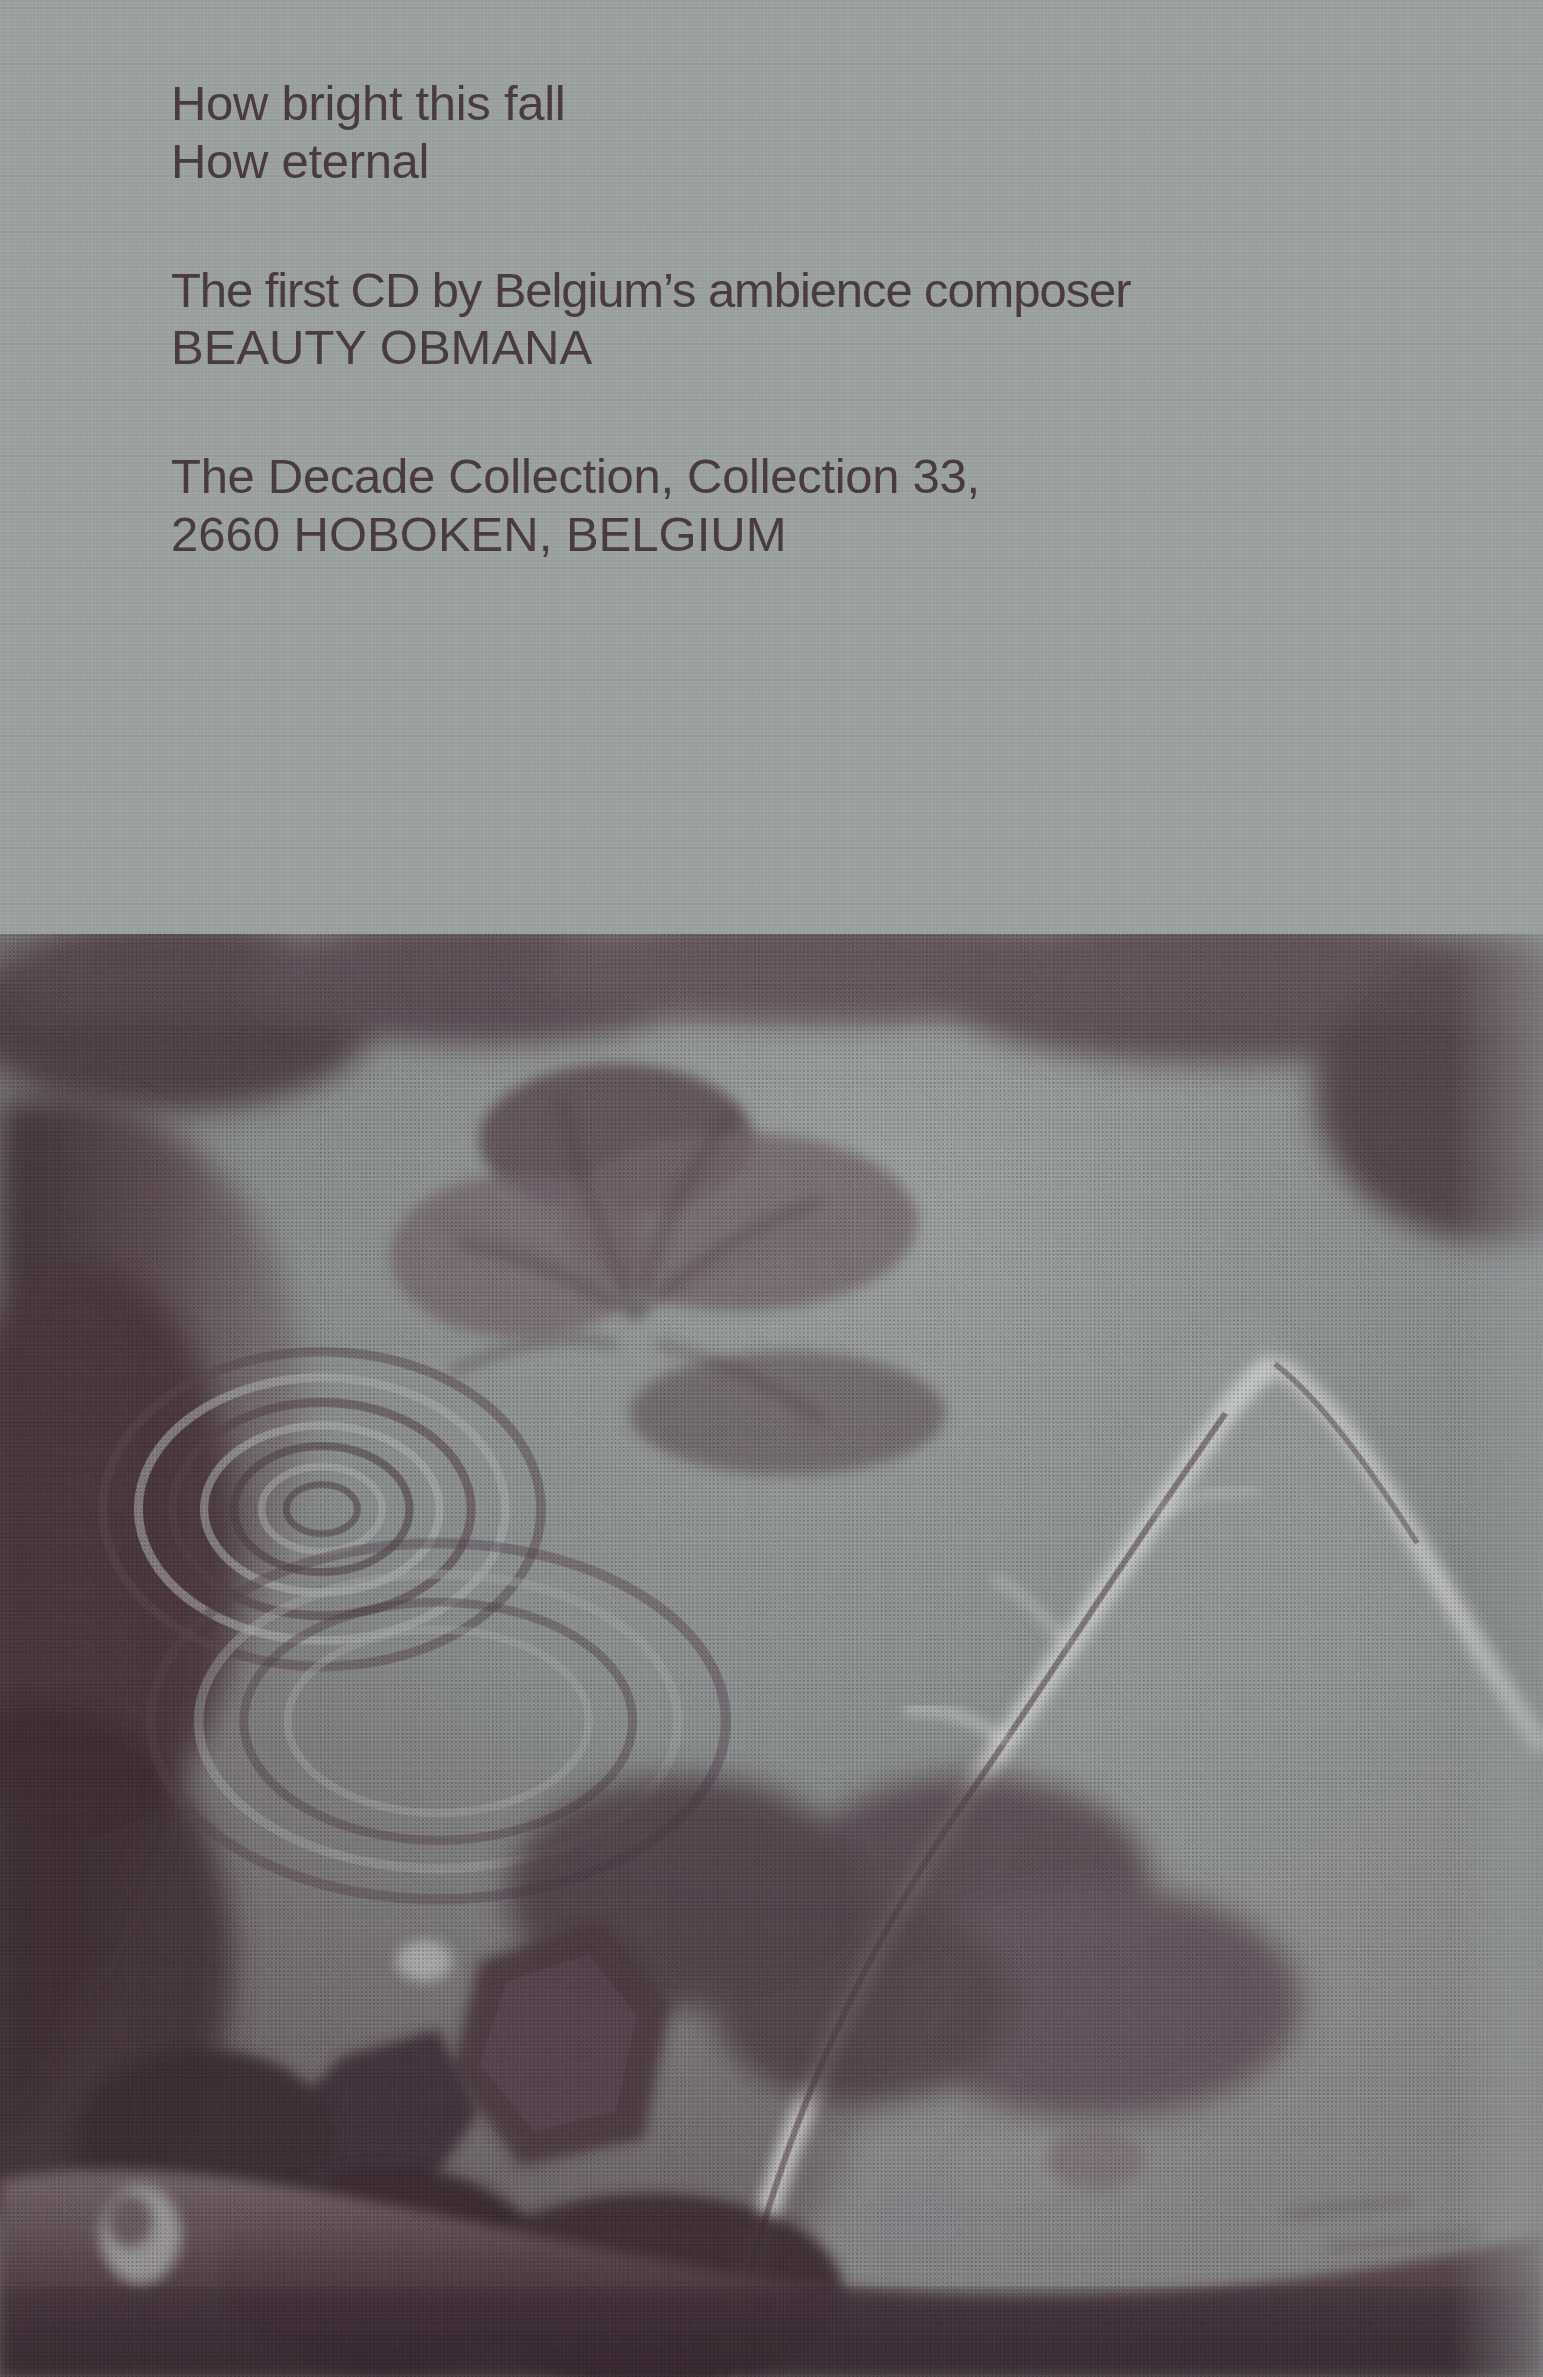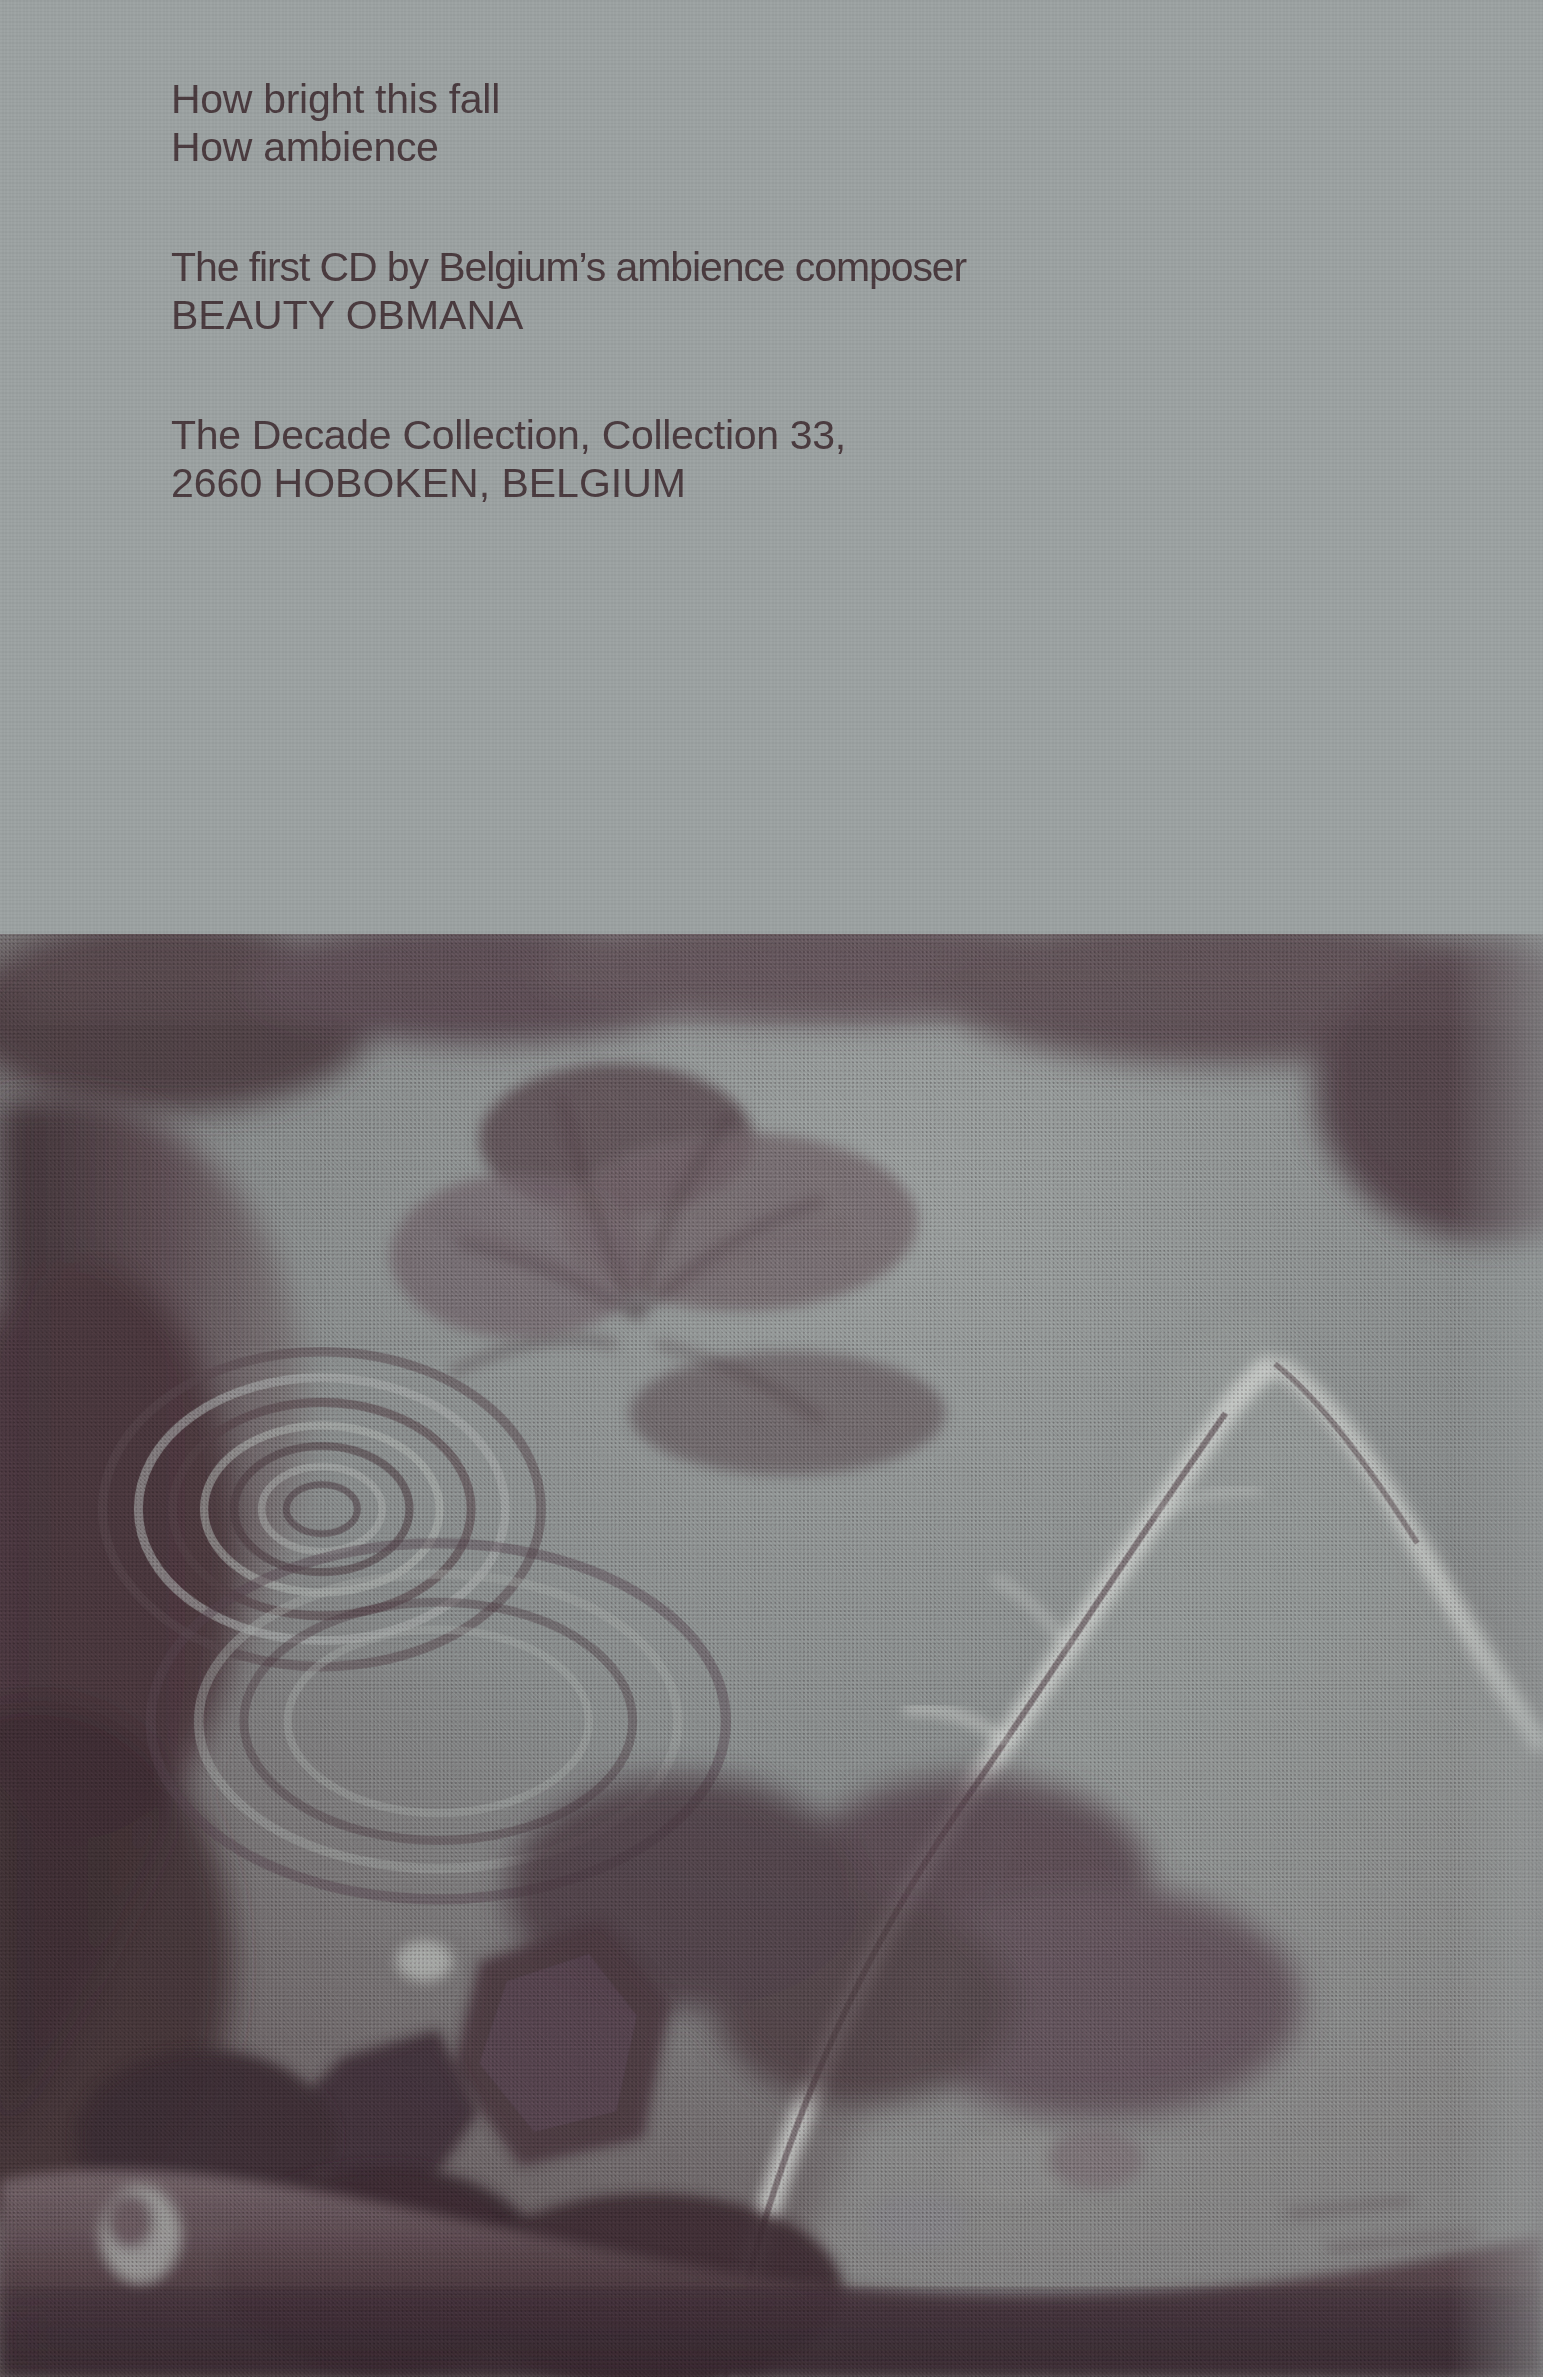--- a/index.html
+++ b/index.html
@@ -50,7 +50,7 @@
 
   .line {
     display: block;
-    font-size: 41px;
+    font-size: 49px;
     line-height: 1.18;
     letter-spacing: -0.3px;
     color: #493a3e;

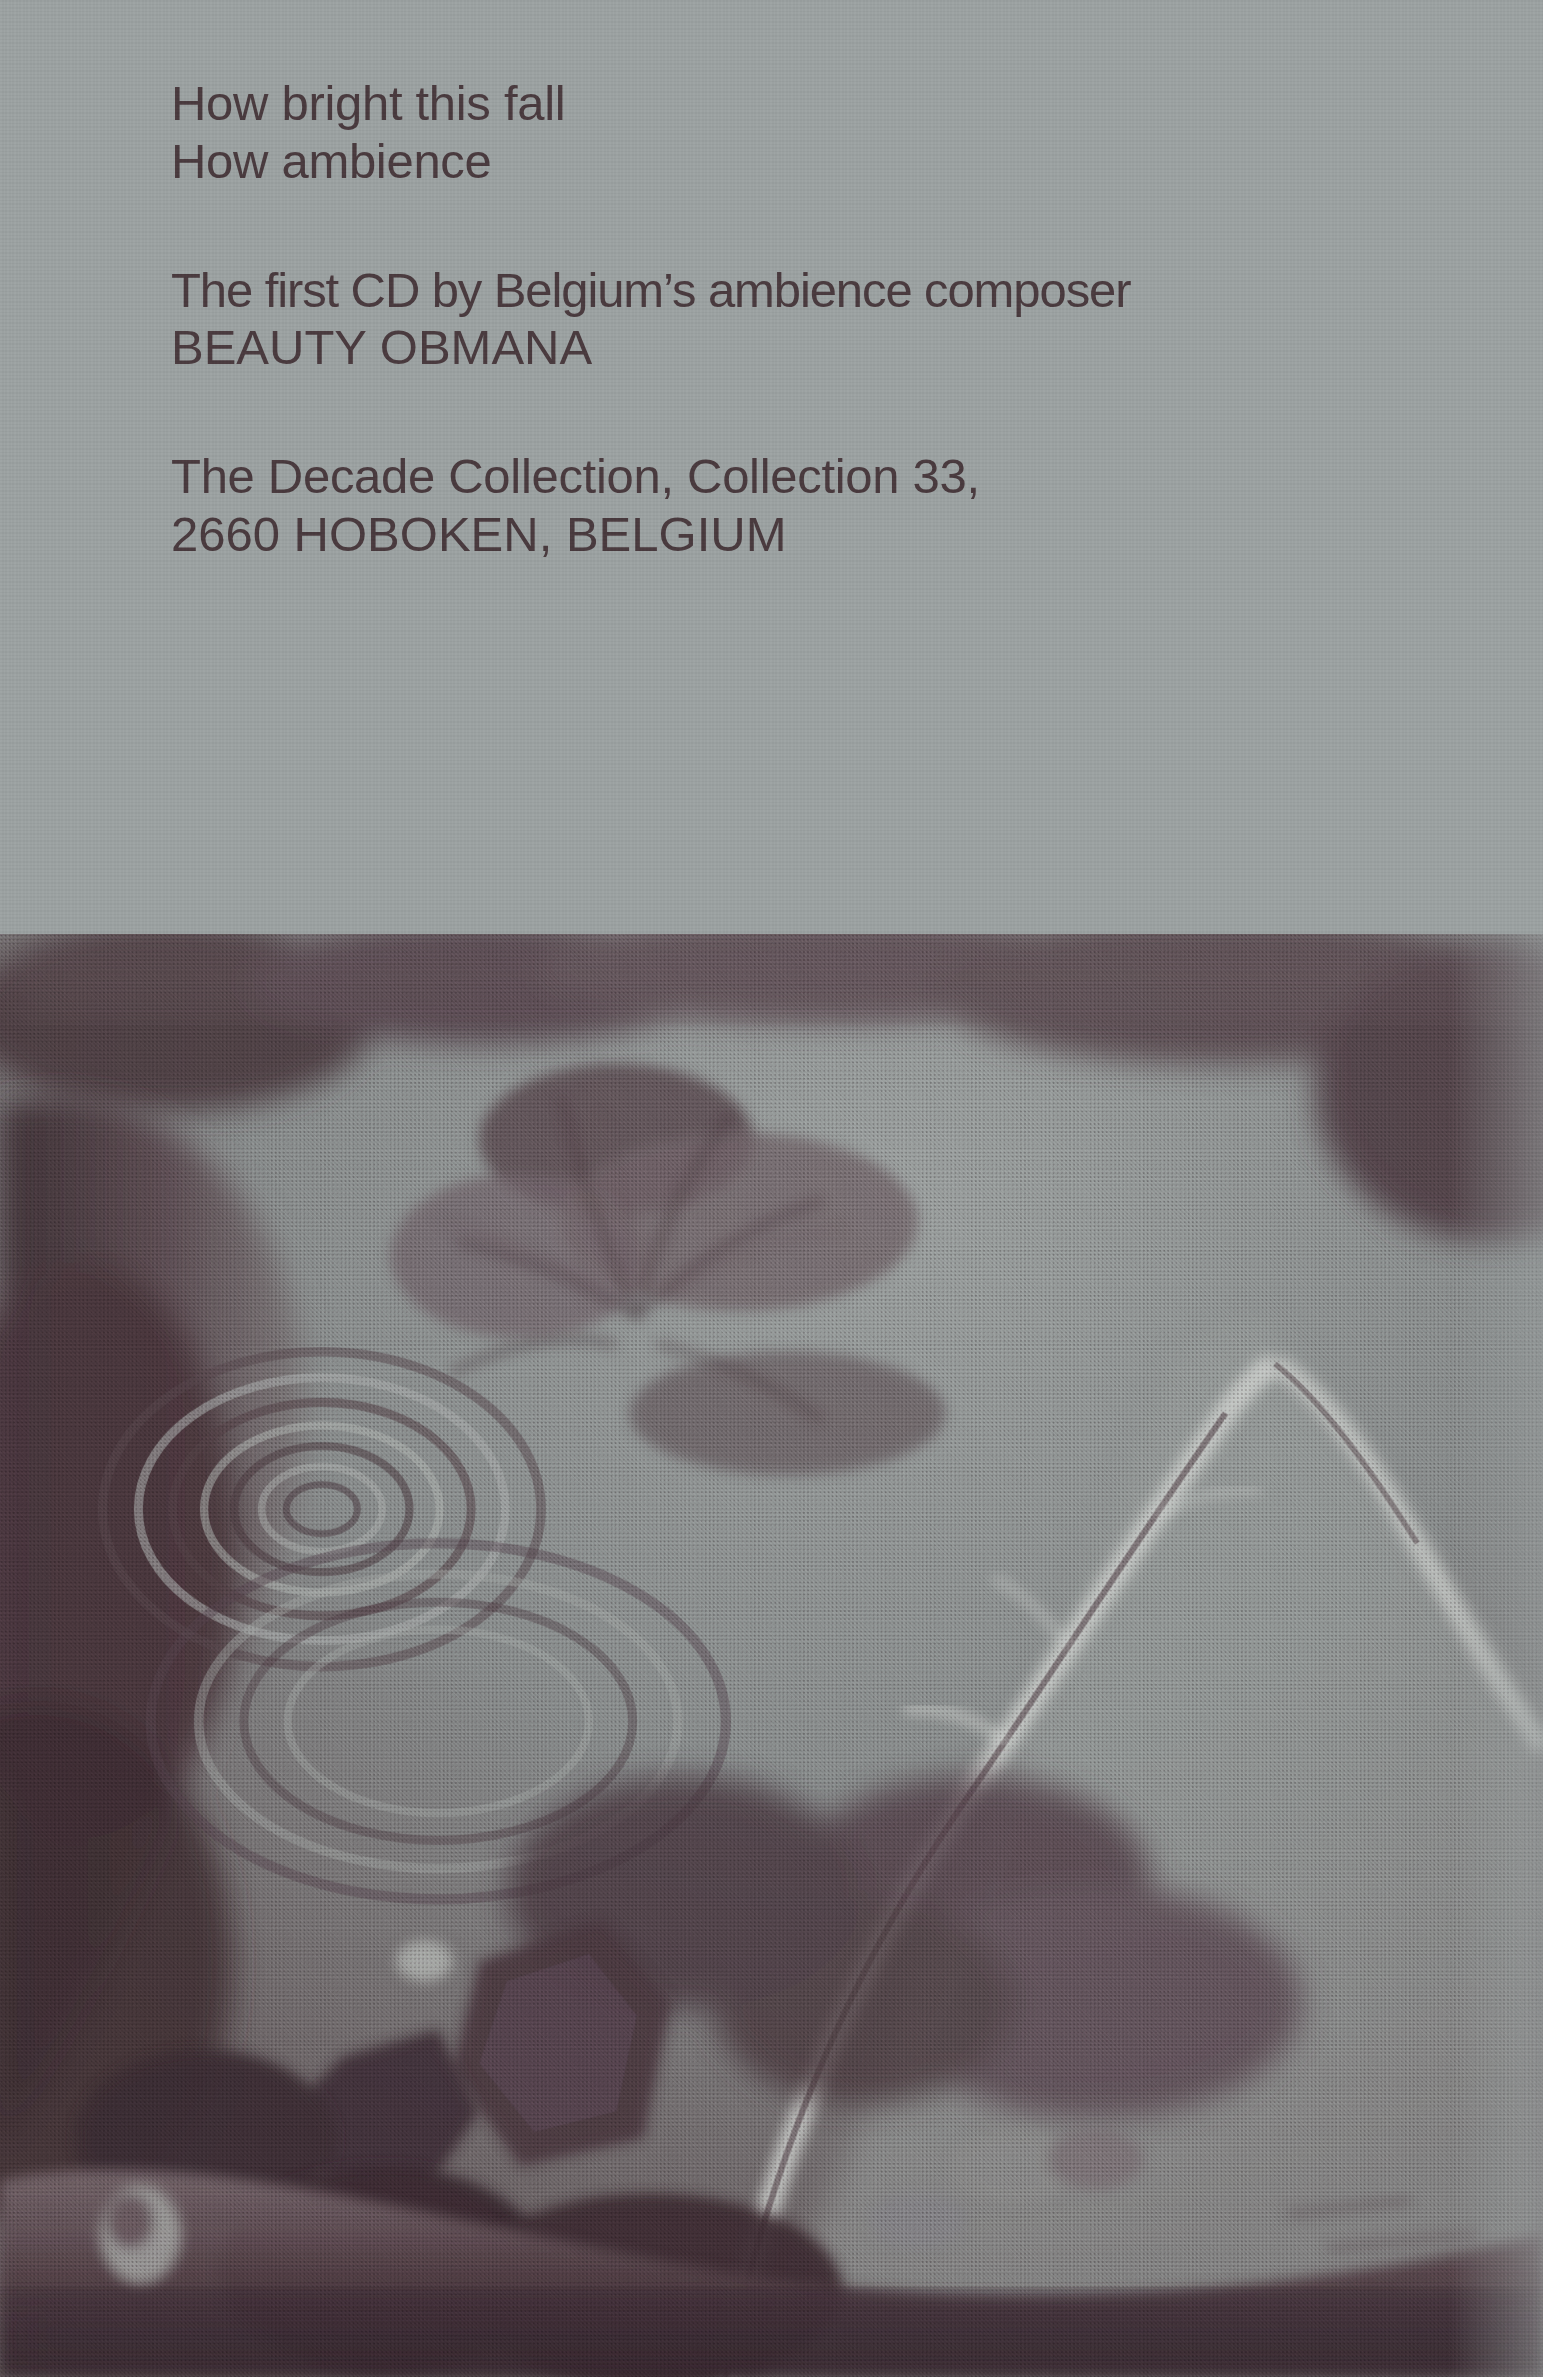--- a/index.html
+++ b/index.html
@@ -115,7 +115,7 @@
 
     <div class="para">
       <span class="line">How bright this fall</span>
-      <span class="line">How ambience</span>
+      <span class="line">How eternal</span>
     </div>
 
     <div class="para">

